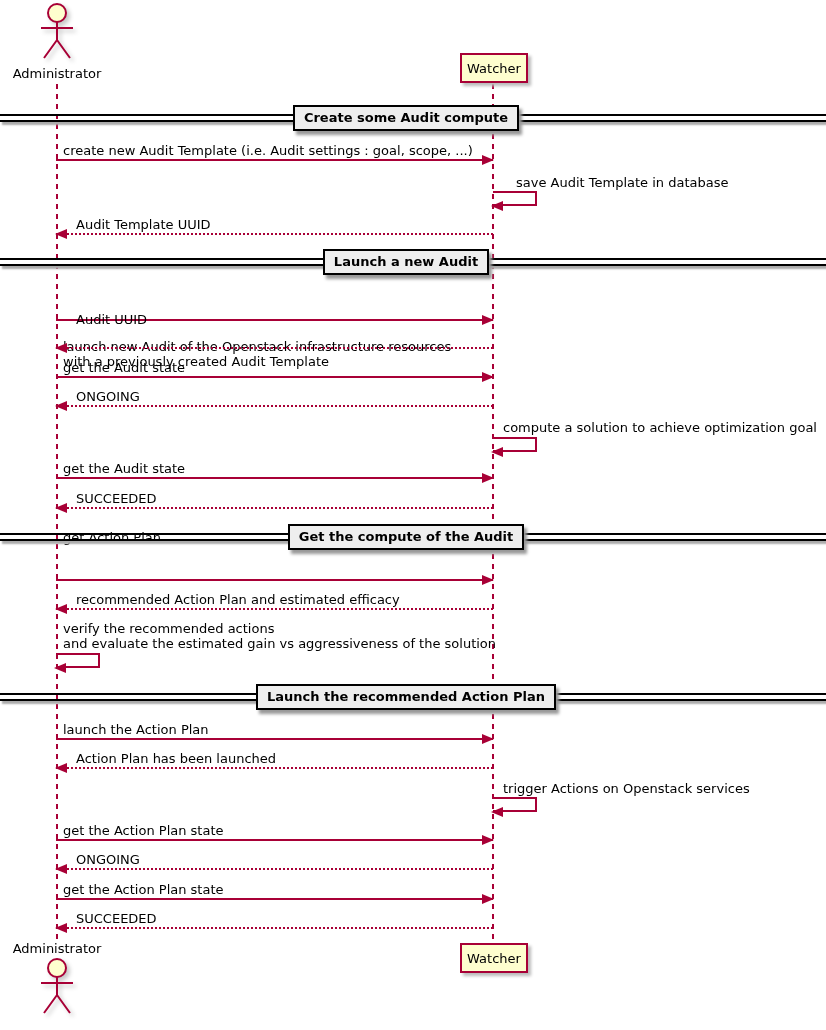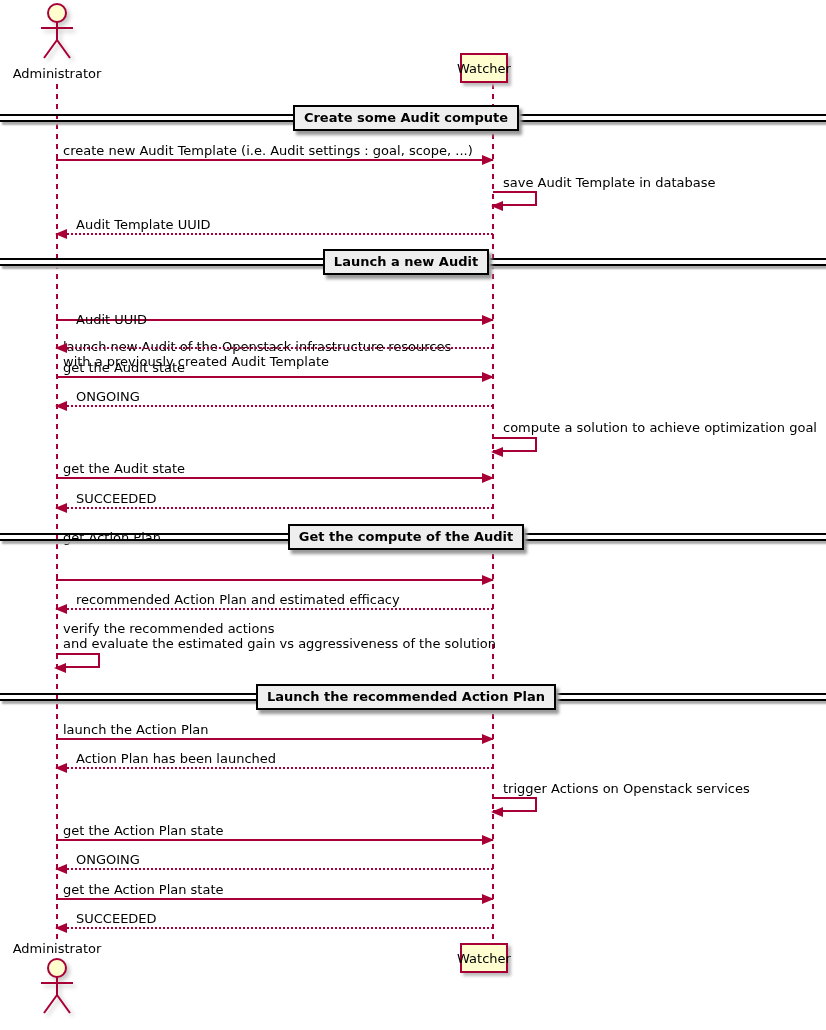--- a/index.html
+++ b/index.html
@@ -23,7 +23,7 @@
   .actor-label { position:absolute; width:114px; text-align:center; white-space:nowrap; }
   
   .participant {
-    position:absolute; left:460px; width:48px; height:30px; box-sizing:border-box;
+    position:absolute; left:460px; width:68px; height:30px; box-sizing:border-box;
     background:#FEFECE; border:2px solid #A80036; box-shadow:3px 3px 3px #bbb;
     display:flex; align-items:center; justify-content:center; z-index:4;
   }

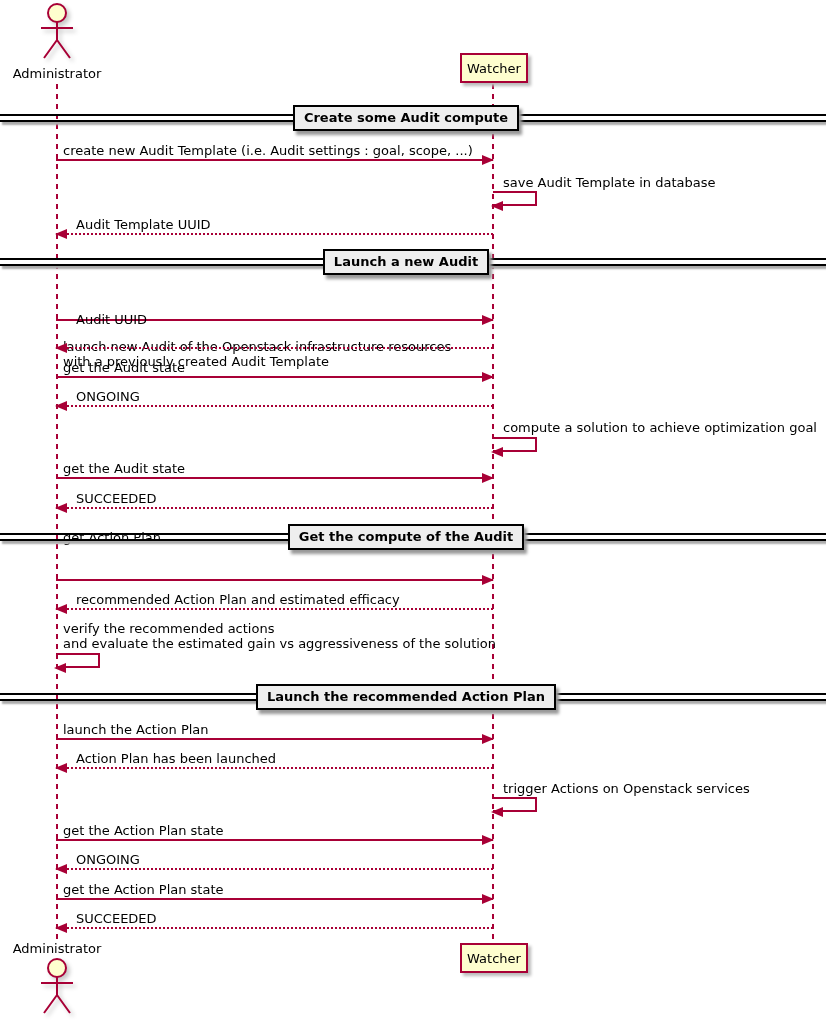--- a/index.html
+++ b/index.html
@@ -101,7 +101,7 @@
       <i class="ah-r"></i>
     </div>
 
-  <div class="label selfw" style="top:176px;">save Audit Template in database</div>
+  <div class="label selfw" style="top:176px;margin-left:13px;">save Audit Template in database</div>
   <div class="loop w" style="top:191px;">
       <i class="ah-l"></i>
     </div>

